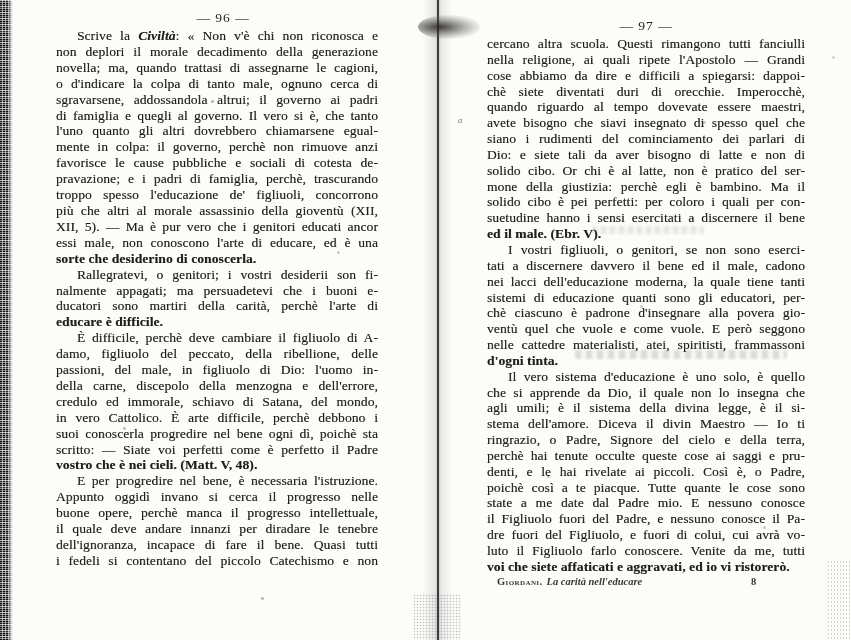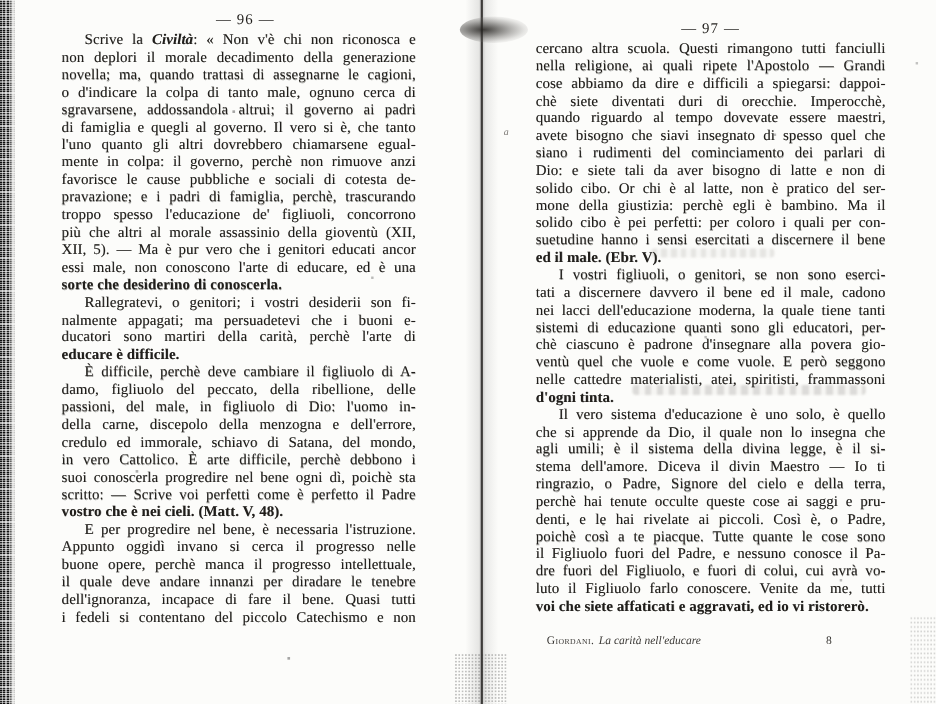--- a/index.html
+++ b/index.html
@@ -143,7 +143,7 @@
         <div class="line">credulo ed immorale, schiavo di Satana, del mondo,</div>
         <div class="line">in vero Cattolico. È arte difficile, perchè debbono i</div>
         <div class="line">suoi conoscerla progredire nel bene ogni dì, poichè sta</div>
-        <div class="line">scritto: — Scrive voi perfetti come è perfetto il Padre</div>
+        <div class="line">scritto: — Siate voi perfetti come è perfetto il Padre</div>
         <div class="line pend">vostro che è nei cieli. (Matt. V, 48).</div>
         <div class="line indent">E per progredire nel bene, è necessaria l'istruzione.</div>
         <div class="line">Appunto oggidì invano si cerca il progresso nelle</div>

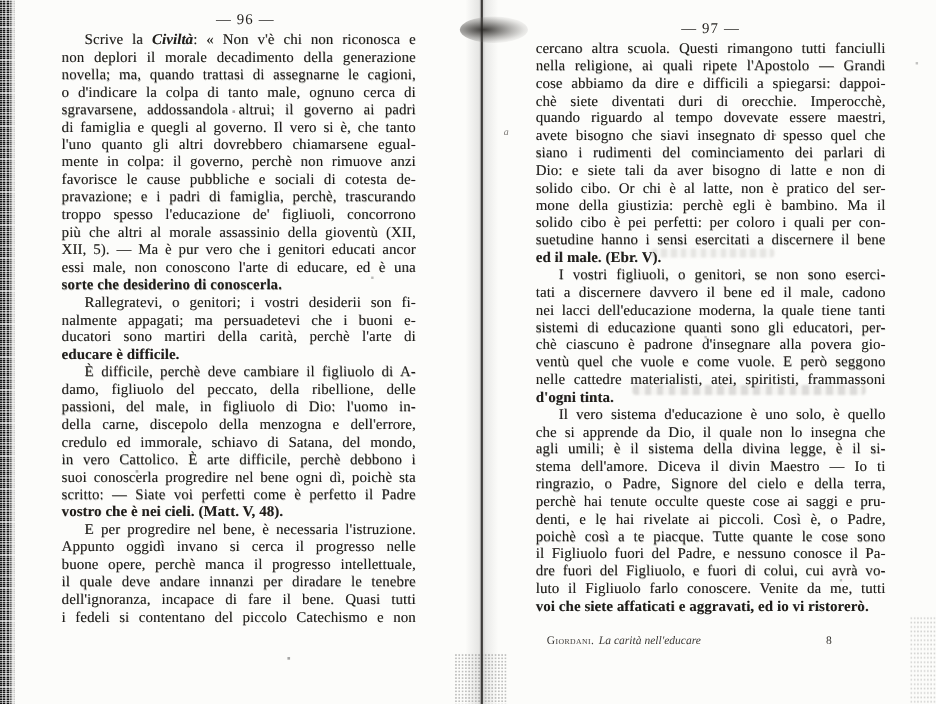--- a/index.html
+++ b/index.html
@@ -186,6 +186,7 @@
         <div class="line">perchè hai tenute occulte queste cose ai saggi e pru-</div>
         <div class="line">denti, e le hai rivelate ai piccoli. Così è, o Padre,</div>
         <div class="line">poichè così a te piacque. Tutte quante le cose sono</div>
+        <div class="line">state a me date dal Padre mio. E nessuno conosce</div>
         <div class="line">il Figliuolo fuori del Padre, e nessuno conosce il Pa-</div>
         <div class="line">dre fuori del Figliuolo, e fuori di colui, cui avrà vo-</div>
         <div class="line">luto il Figliuolo farlo conoscere. Venite da me, tutti</div>

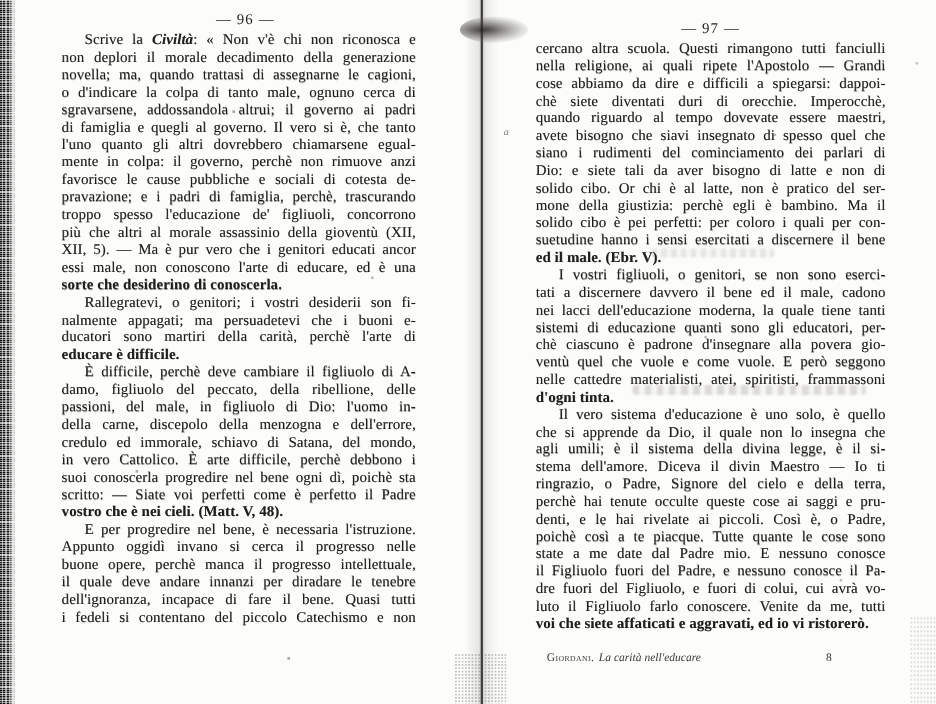--- a/index.html
+++ b/index.html
@@ -89,8 +89,8 @@
   .line.indent{text-indent:1.55em;}
   .line i{font-style:italic;font-weight:bold;}
   .footer{
-    position:relative;margin-top:18px;height:14px;
-    font-size:10.5px;color:#3a3835;
+    position:relative;margin-top:1px;height:14px;
+    font-size:10.5px;color:#3a3835;font-weight:bold;
   }
   .footer .author{
     font-variant:small-caps;letter-spacing:.4px;margin-left:10px;

